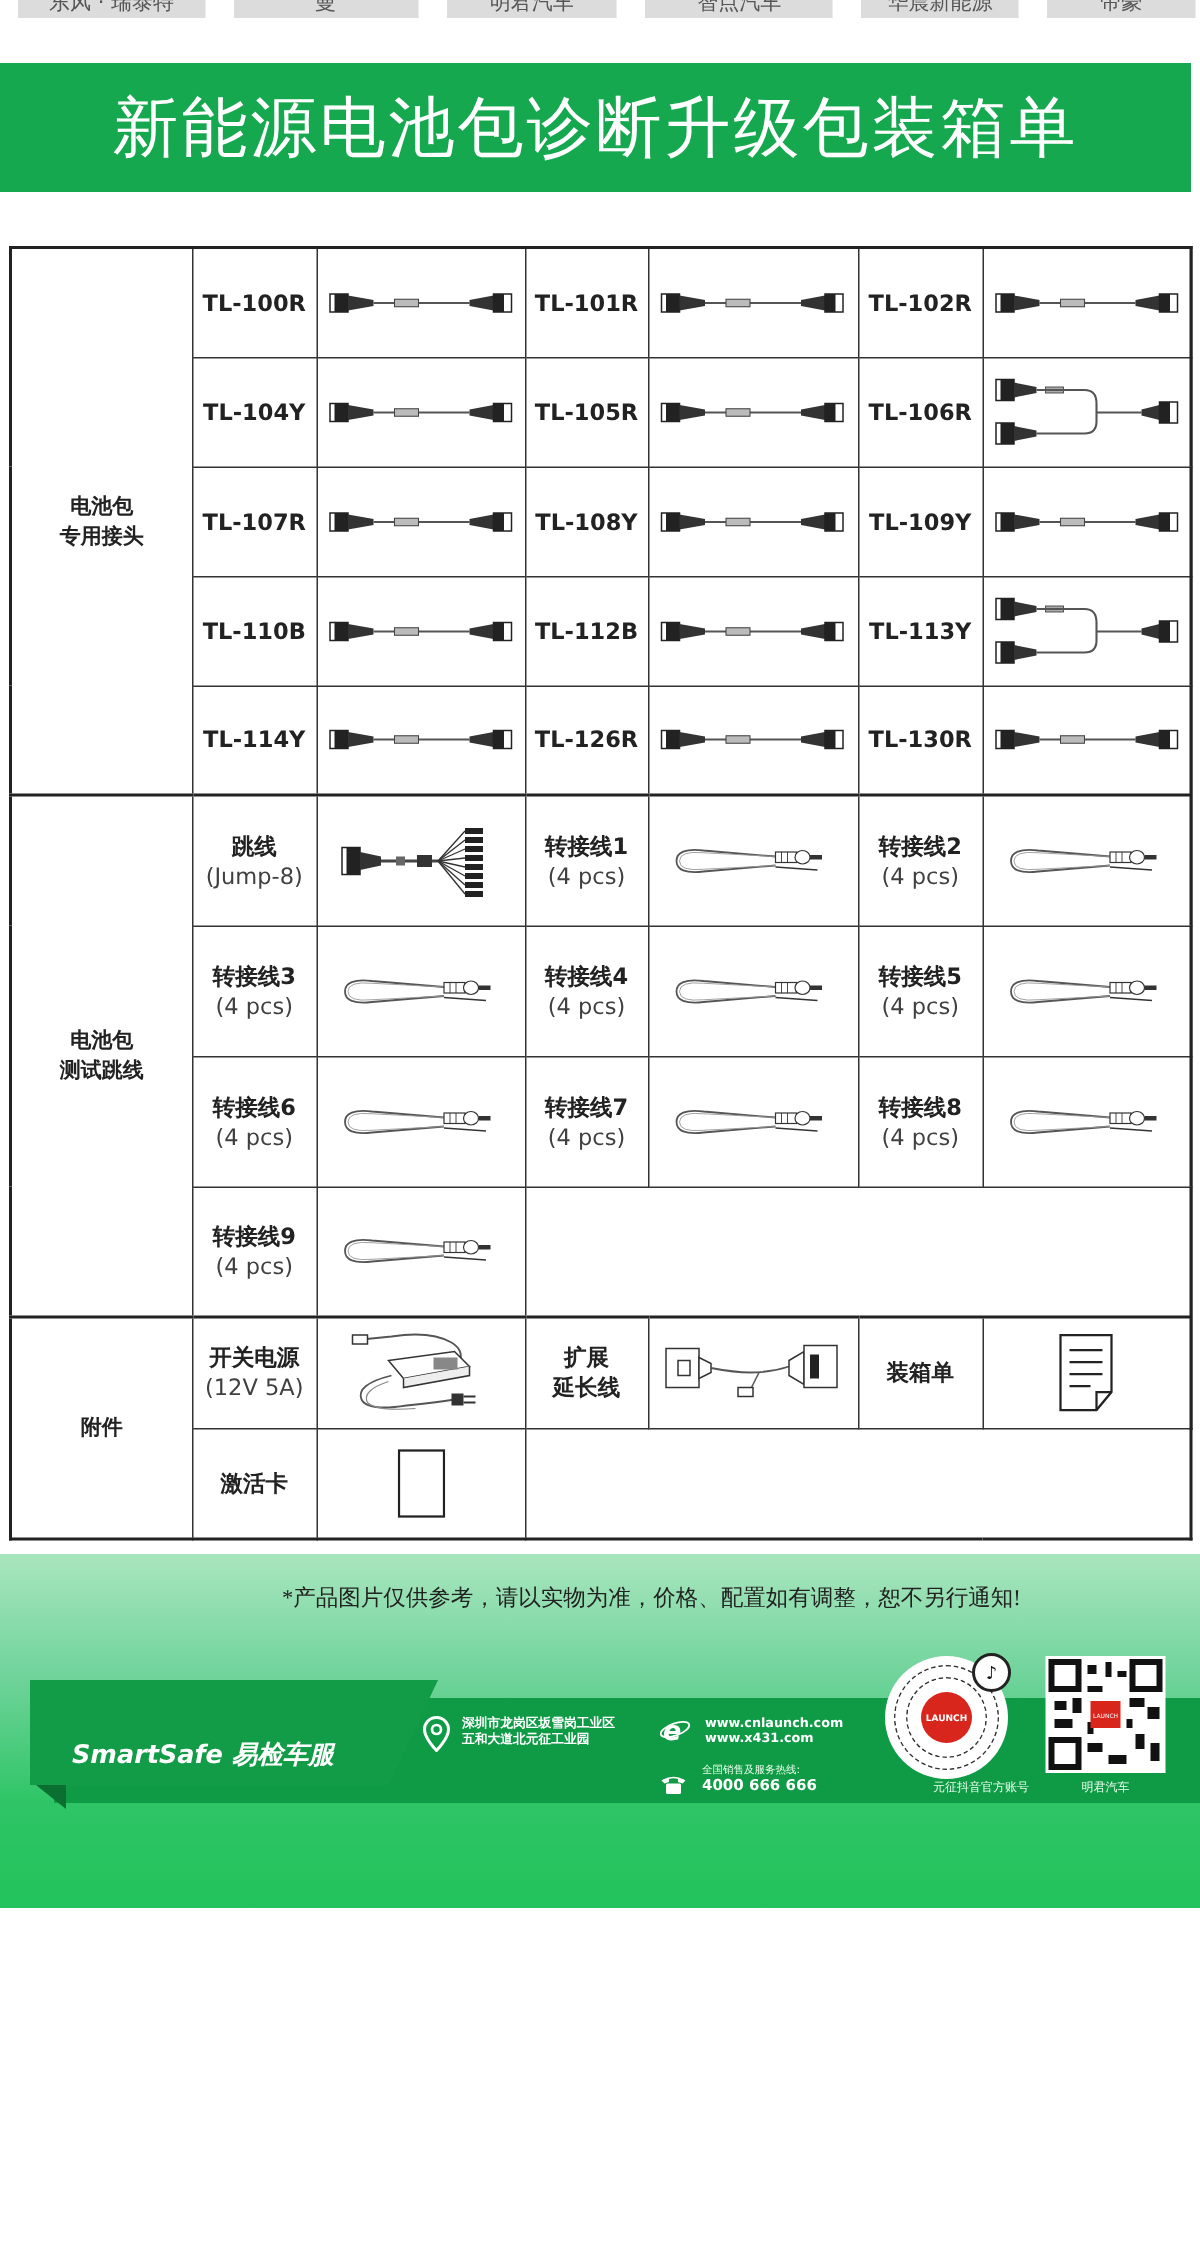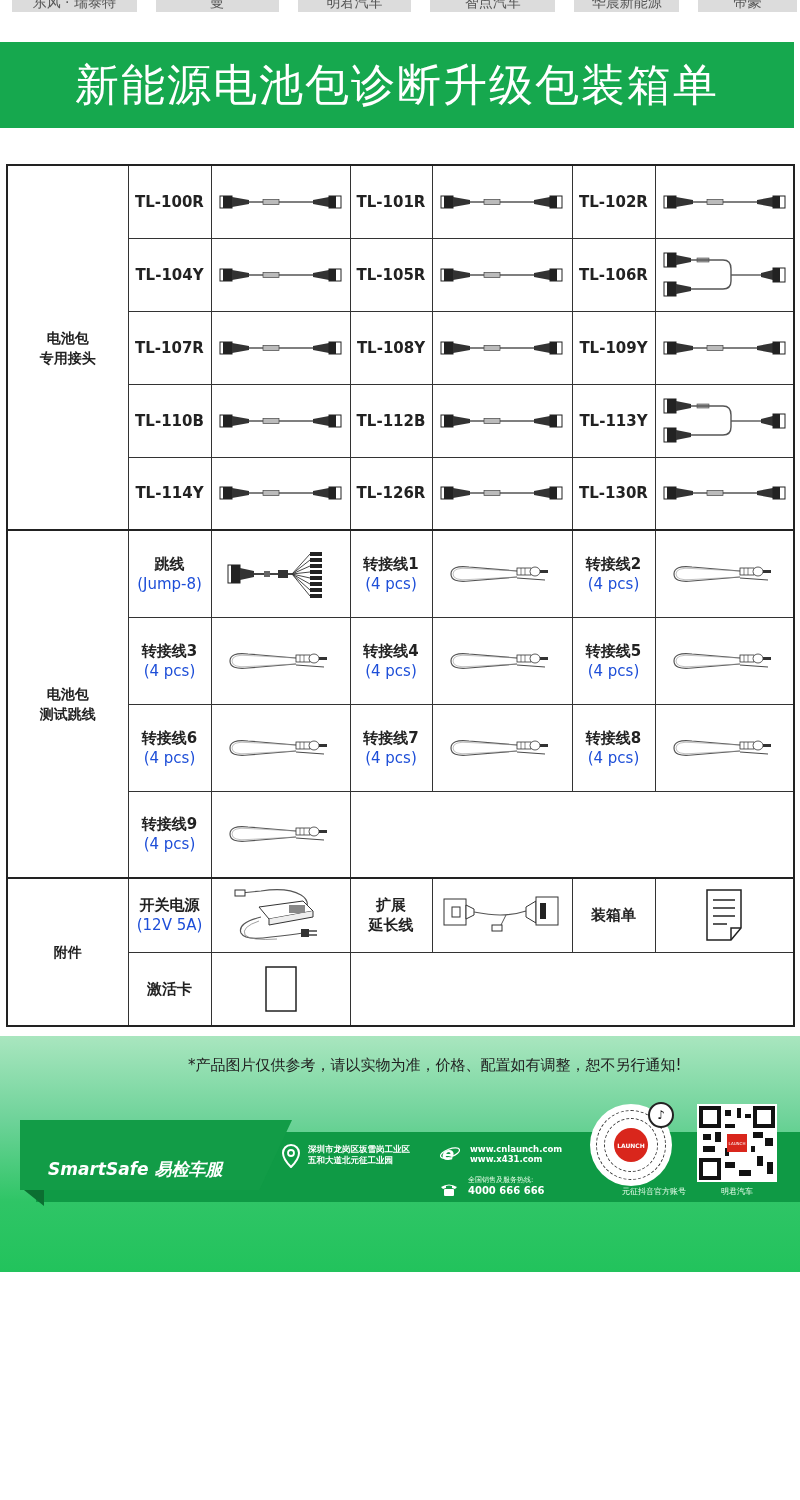--- a/index.html
+++ b/index.html
@@ -31,7 +31,7 @@
   .pack-table tr.r2 { height:87px; }
   .pack-table tr.r3 { height:74px; }
   .lbl .name { display:block; font-weight:bold; font-size:15px; line-height:20px; }
-  .lbl .sub { display:block; font-weight:normal; font-size:15px; line-height:20px; color:#1d4ed8; }
+  .lbl .sub { display:block; font-weight:normal; font-size:15px; line-height:20px; color:#404040; }
   svg { display:block; margin:0 auto; }
 
   

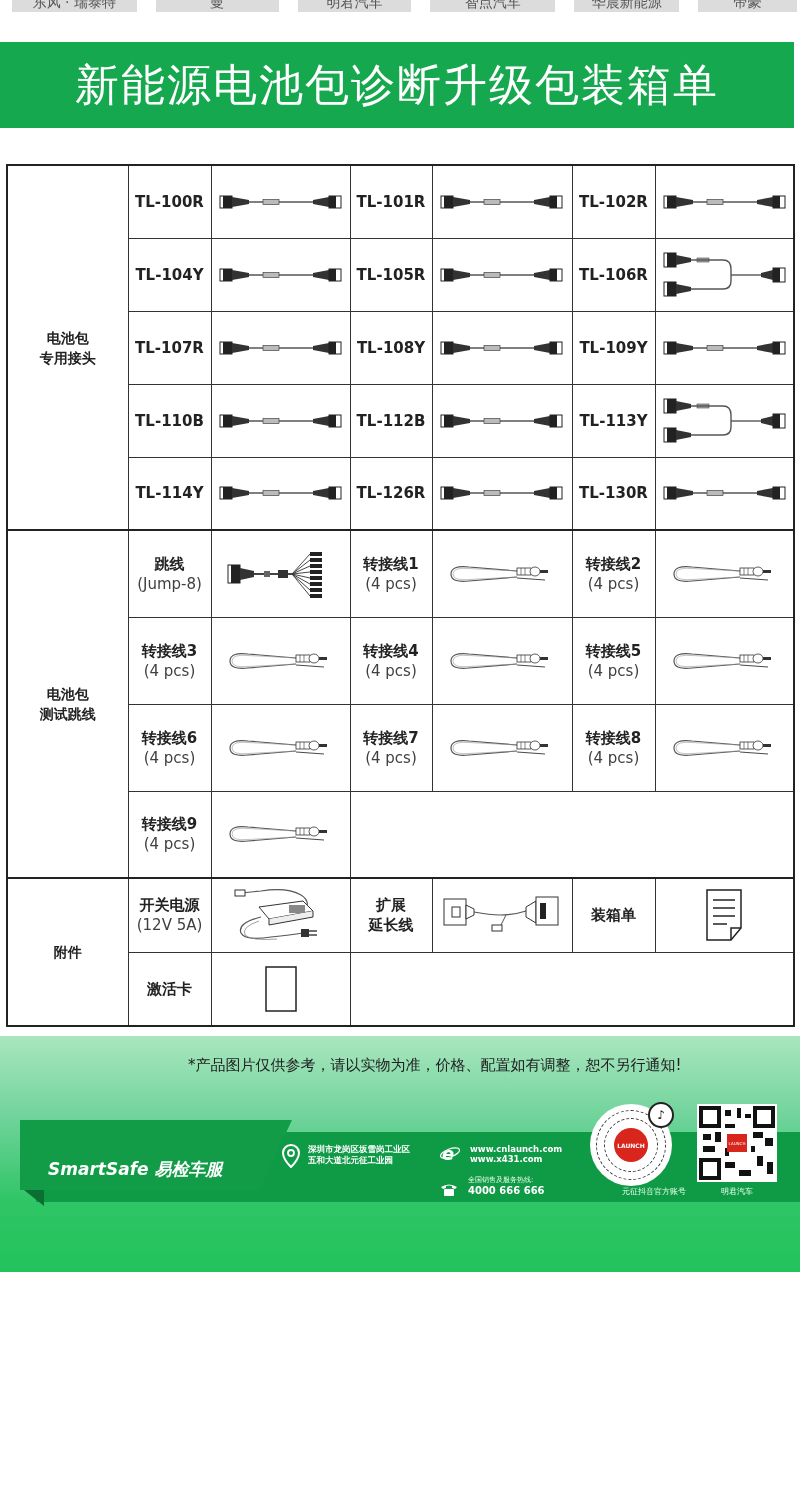--- a/index.html
+++ b/index.html
@@ -37,7 +37,7 @@
   
   .footer { position:absolute; left:0; top:1036px; width:800px; height:236px;
             background:linear-gradient(180deg,#a9e6bf 0%,#6fd39a 35%,#2fc566 70%,#22c35c 100%); }
-  .disclaimer { position:absolute; left:188px; top:20px; font-size:15px; color:#222; }
+  .disclaimer { position:absolute; left:188px; top:20px; font-size:15px; color:#222;font-family:Liberation Serif, serif; }
   .band { position:absolute; left:36px; top:96px; width:764px; height:70px; background:#0f9a45; }
   .logo-ribbon { position:absolute; left:20px; top:84px; width:272px; height:70px; background:#129c47;
                  clip-path:polygon(0 0,100% 0,88% 100%,0 100%); }

